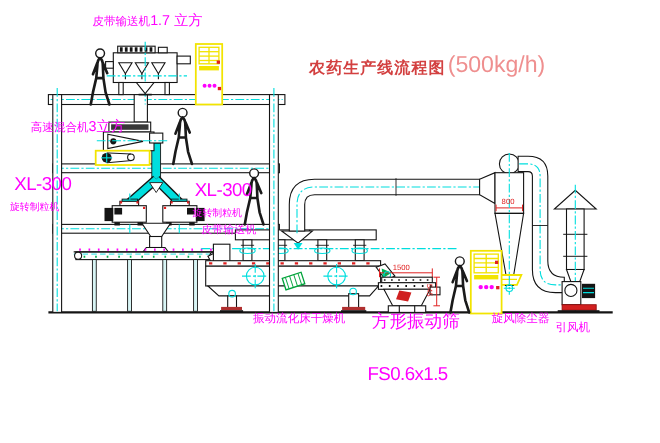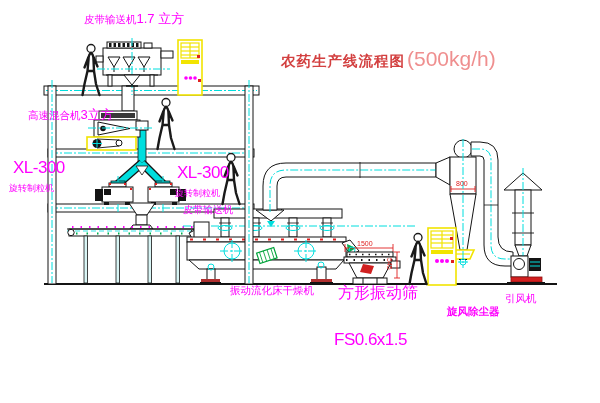--- a/index.html
+++ b/index.html
@@ -338,7 +338,7 @@
 <div class="lbl" style="left:338px;top:285px;font-size:16px;">方形振动筛</div>
 <div class="lbl lbl-model" style="left:334px;top:296px;margin-top:35px;">FS0.6x1.5</div>
 
-<div class="lbl" style="left:447px;top:306px;font-size:10.5px;font-weight:bold;">旋风除尘器</div>
+<div class="lbl" style="left:447px;top:285px;font-size:10.5px;">旋风除尘器</div>
 <div class="lbl" style="left:505px;top:293px;font-size:10.5px;">引风机</div>
 
 <div class="dim" style="left:456px;top:180px;">800</div>

